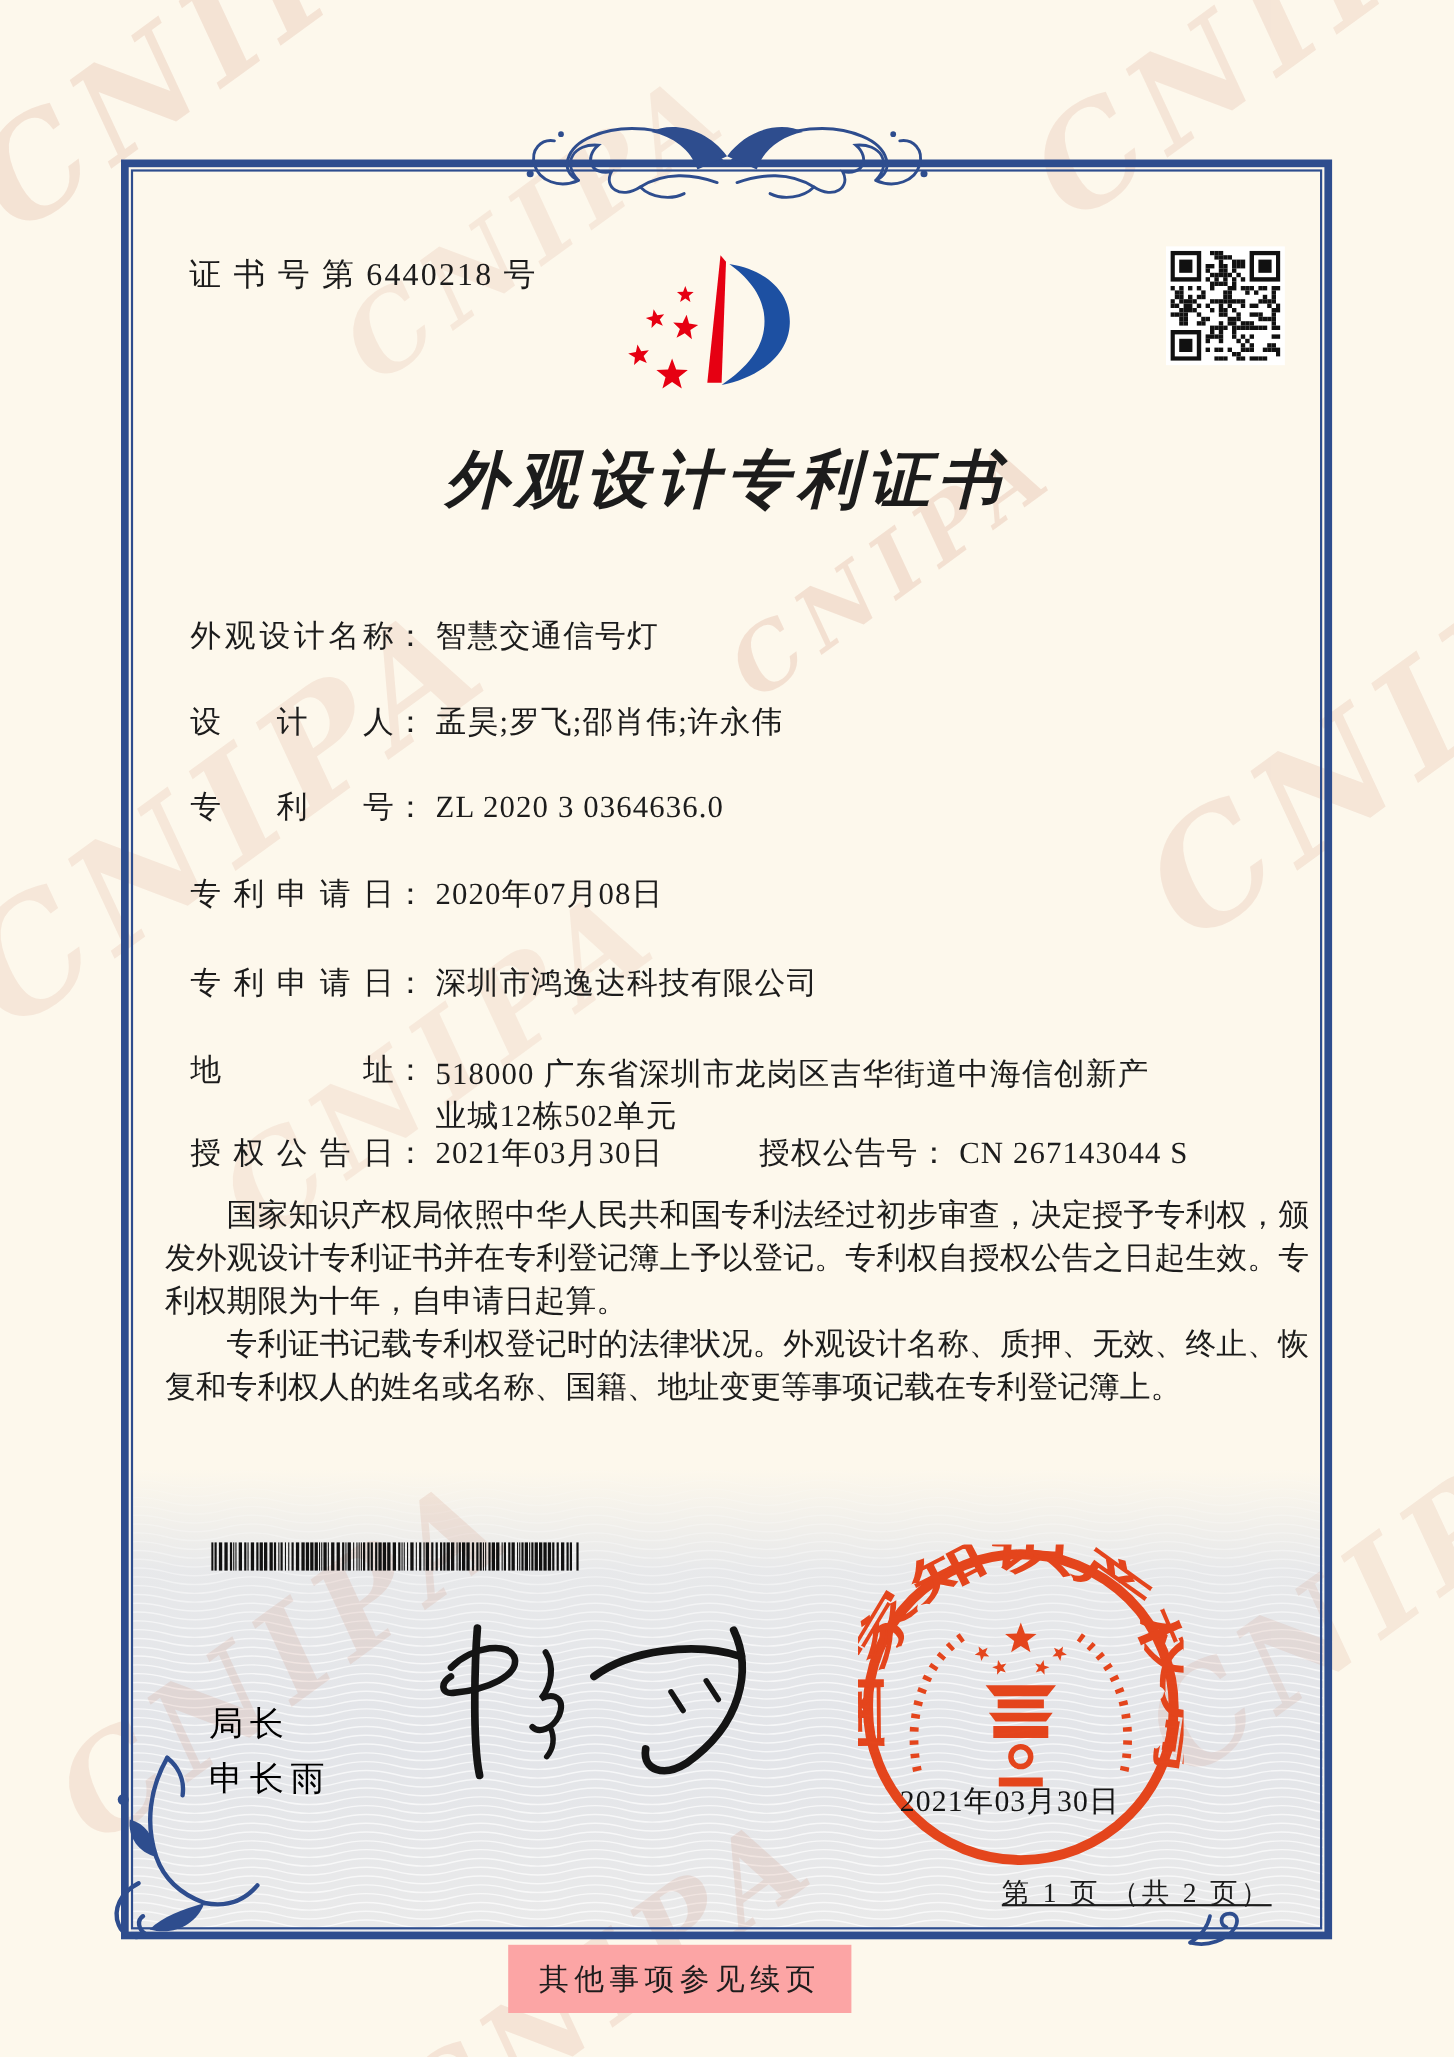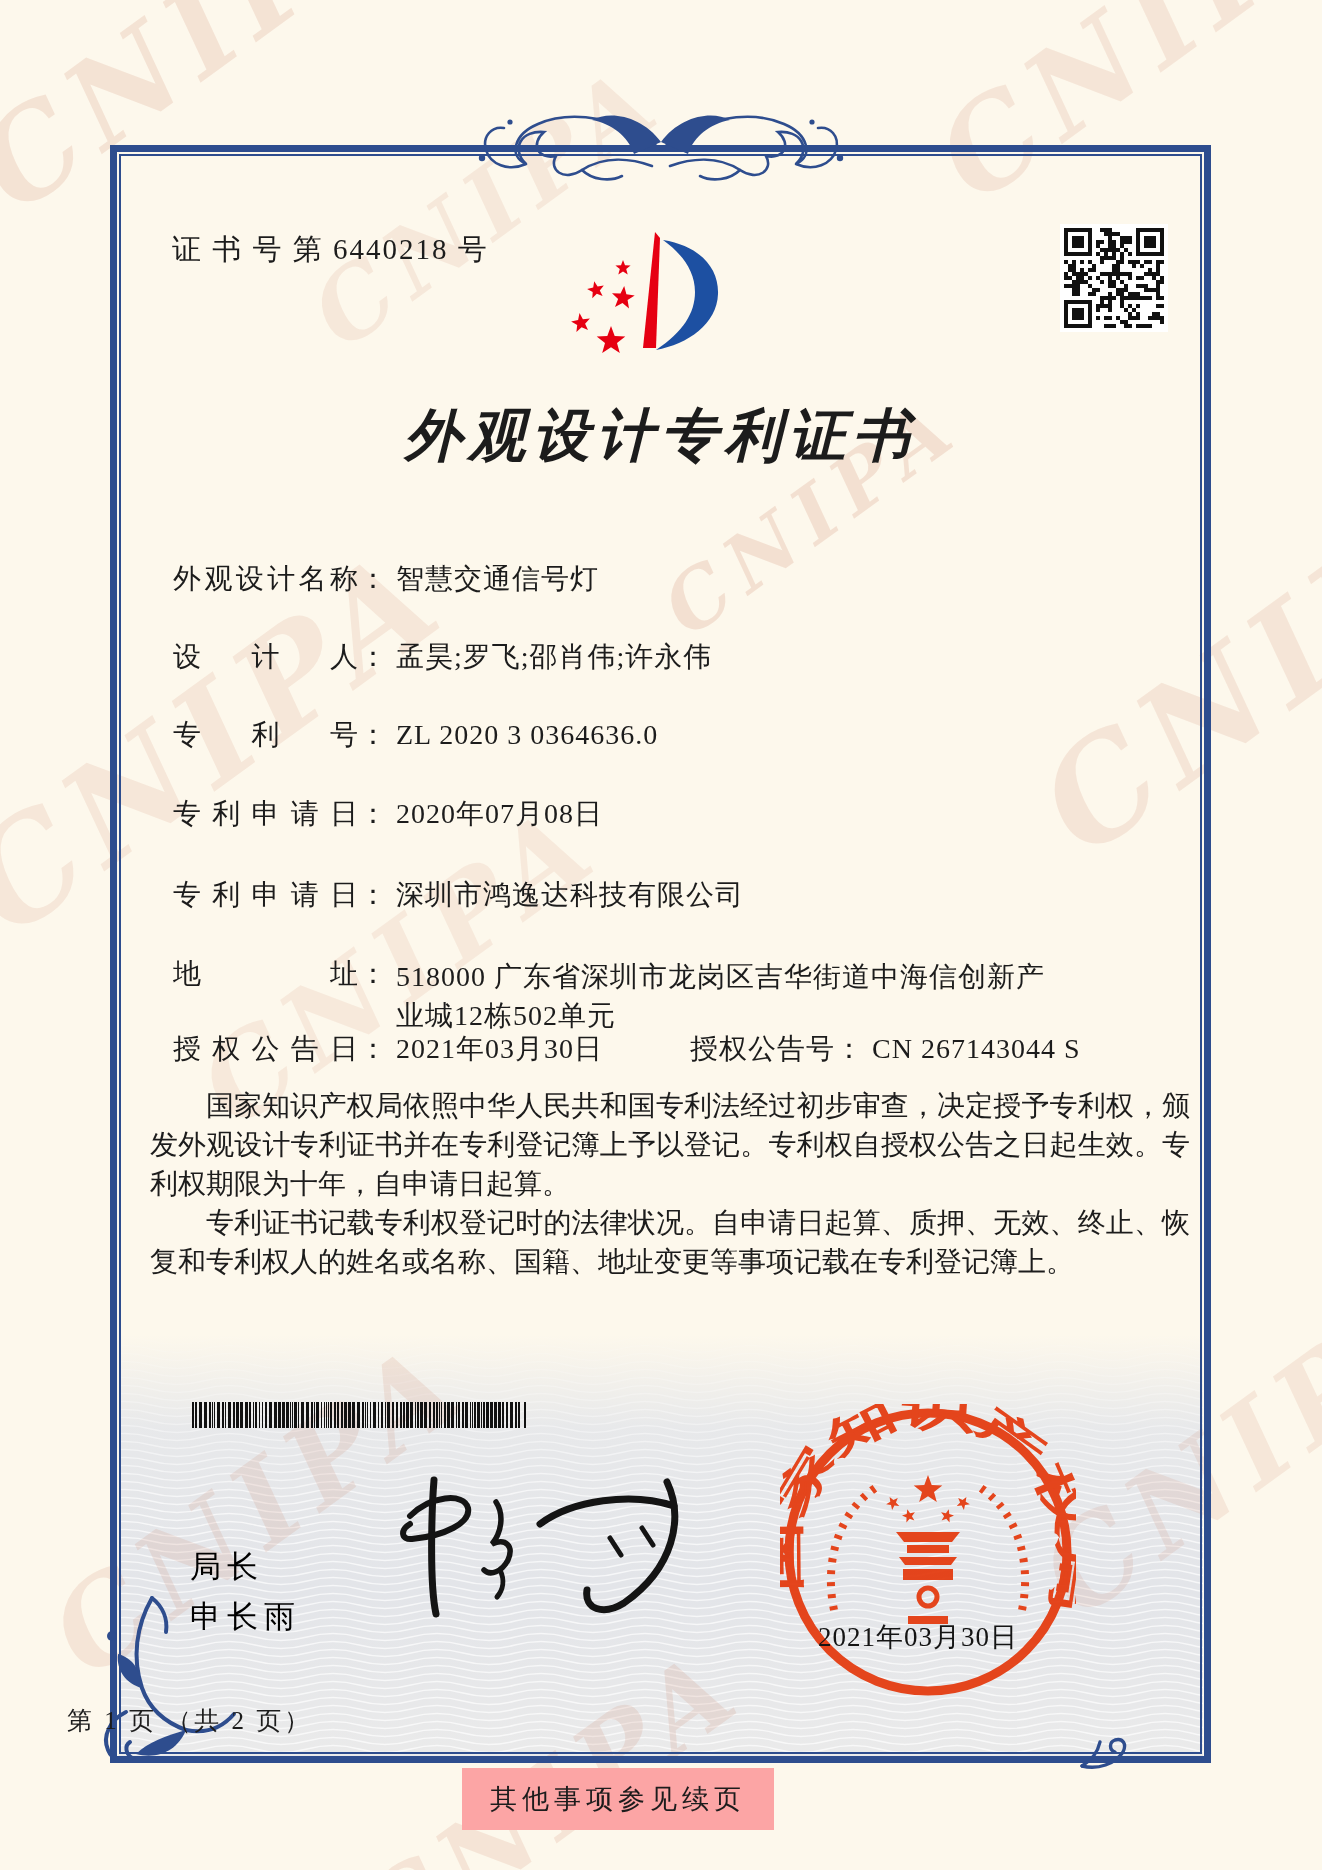--- a/index.html
+++ b/index.html
@@ -389,7 +389,7 @@
 
   <div class="bodytxt">
     <p>国家知识产权局依照中华人民共和国专利法经过初步审查，决定授予专利权，颁发外观设计专利证书并在专利登记簿上予以登记。专利权自授权公告之日起生效。专利权期限为十年，自申请日起算。</p>
-    <p>专利证书记载专利权登记时的法律状况。自申请日起算、质押、无效、终止、恢复和专利权人的姓名或名称、国籍、地址变更等事项记载在专利登记簿上。</p>
+    <p>专利证书记载专利权登记时的法律状况。外观设计名称、质押、无效、终止、恢复和专利权人的姓名或名称、国籍、地址变更等事项记载在专利登记簿上。</p>
   </div>
 
   <svg id="barcode" class="abs z4" style="left:192px;top:1402px" width="336" height="26">

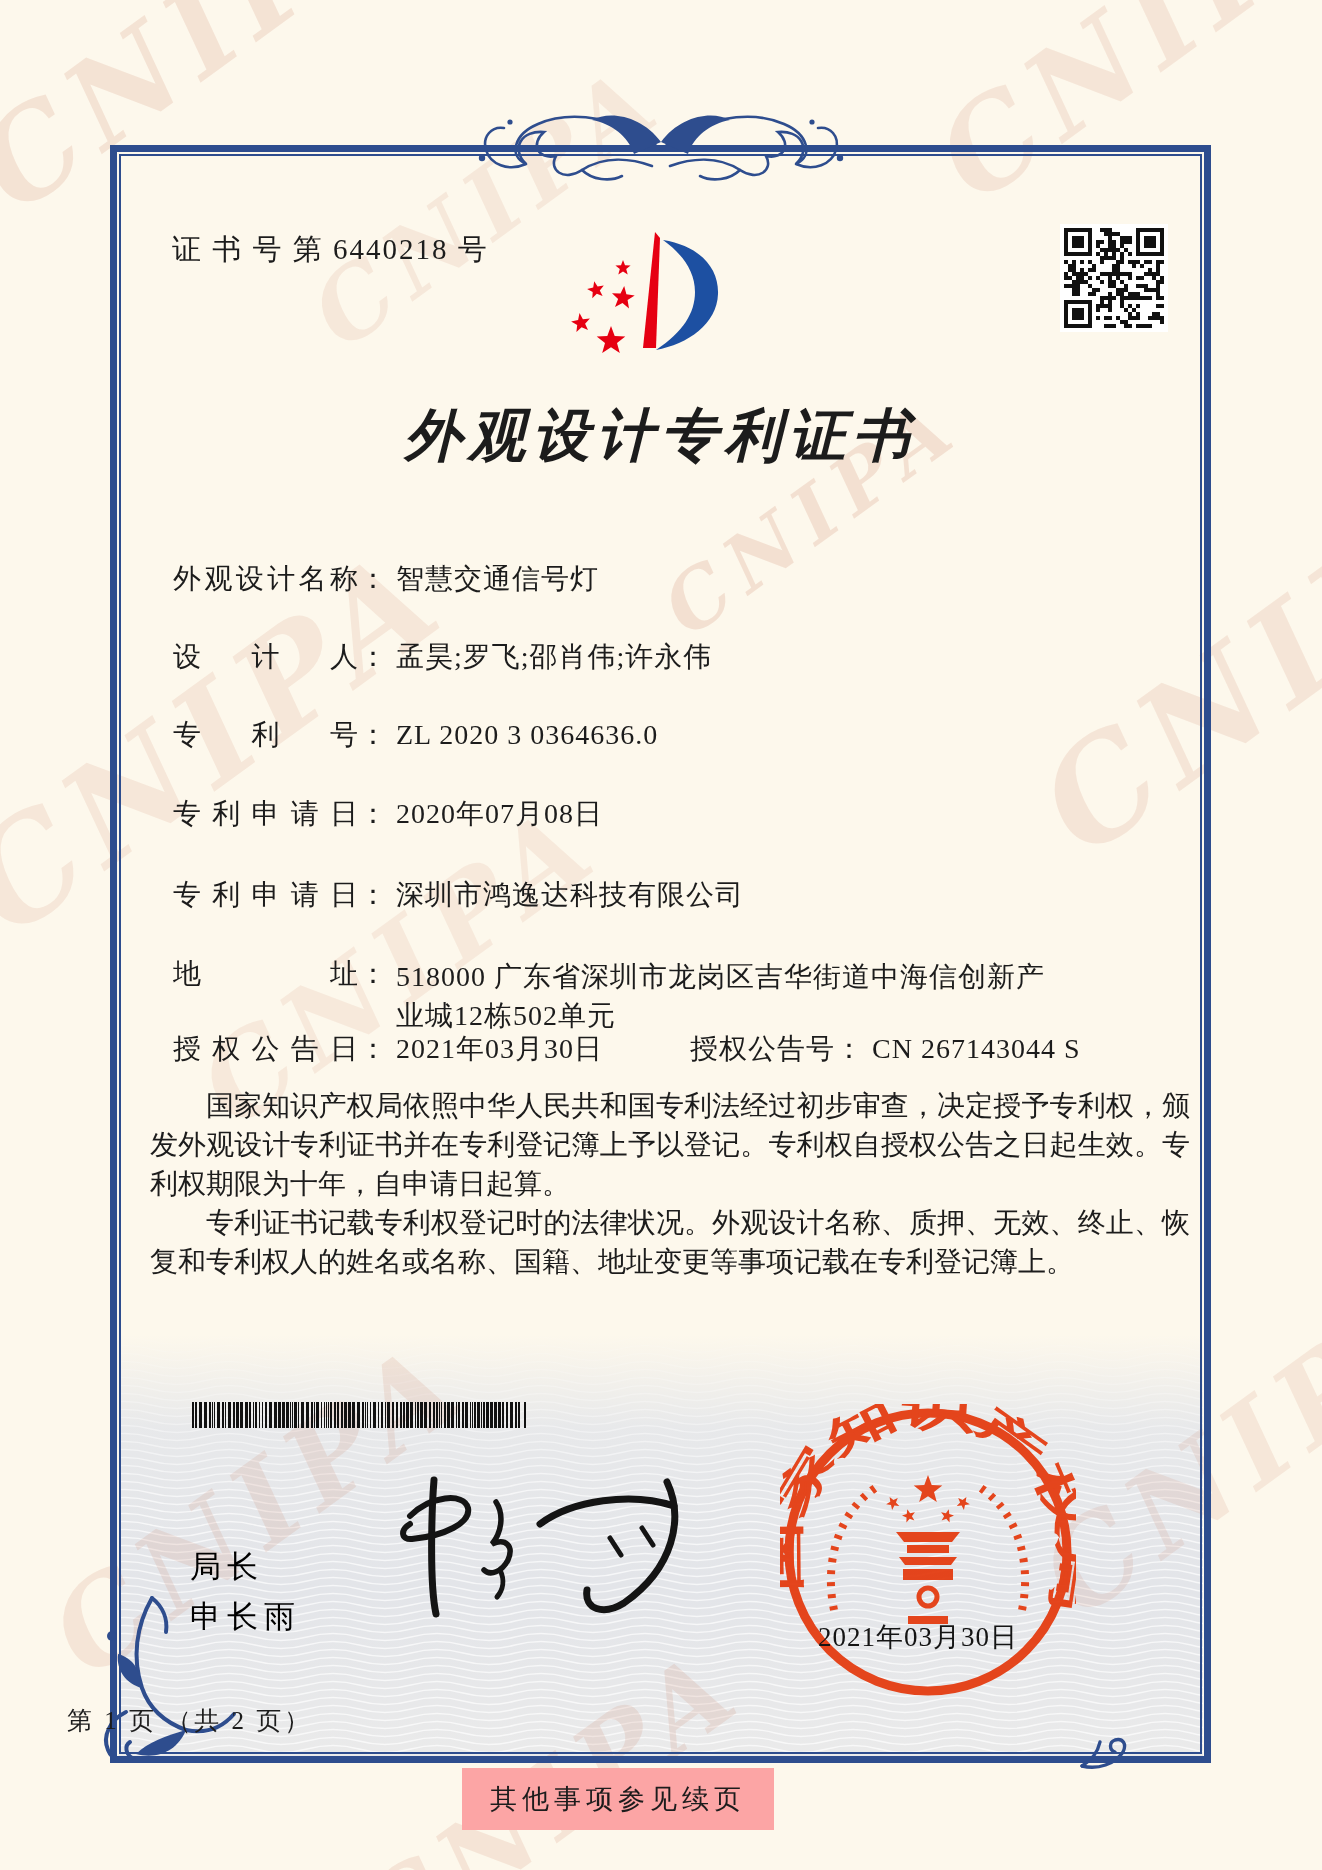--- a/index.html
+++ b/index.html
@@ -36,8 +36,8 @@
   
   .officer{position:absolute;left:190px;font-family:"Liberation Sans","DejaVu Sans",sans-serif;
       font-size:31px;letter-spacing:6px;color:#000000;font-weight:500;z-index:4;margin-top:30px;}
-  .pgft{position:absolute;top:1704px;left:110px;width:1101px;text-align:left;font-size:25px;
-      letter-spacing:3px;transform:translateX(-43px);z-index:4;}
+  .pgft{position:absolute;top:1704px;left:98px;width:1101px;text-align:right;font-size:25px;
+      letter-spacing:3px;transform:translateX(-43px);z-index:4;text-decoration:underline;}
   .note-wrap{position:absolute;top:1768px;left:0;width:1322px;text-align:center;transform:translateX(-43px);z-index:4;}
   .note{display:inline-block;background:#fca5a5;padding:13px 28px;font-size:27px;letter-spacing:5px;}
   .sealdate{position:absolute;left:818px;top:1619px;font-size:27px;letter-spacing:1px;color:#141414;z-index:6;}

